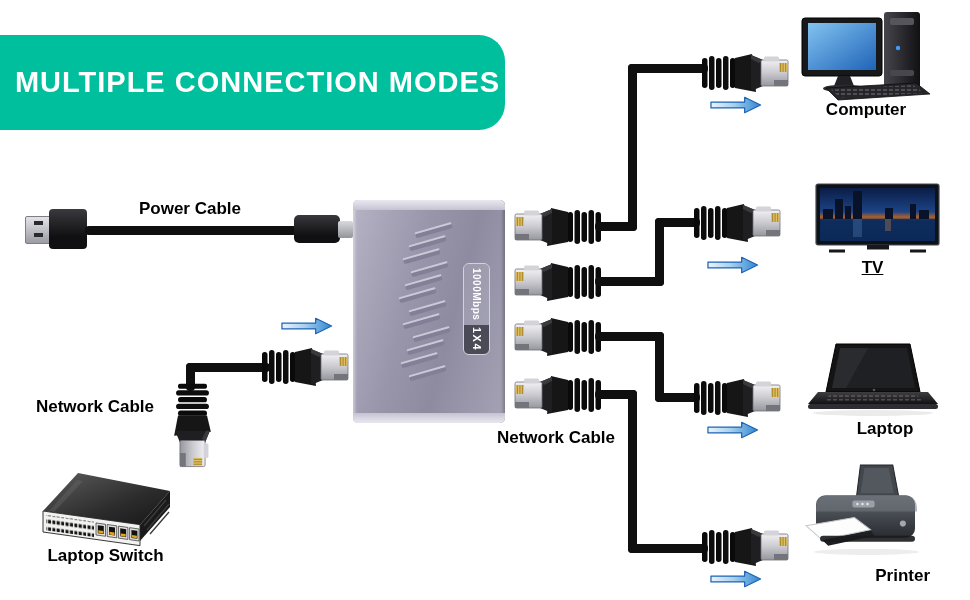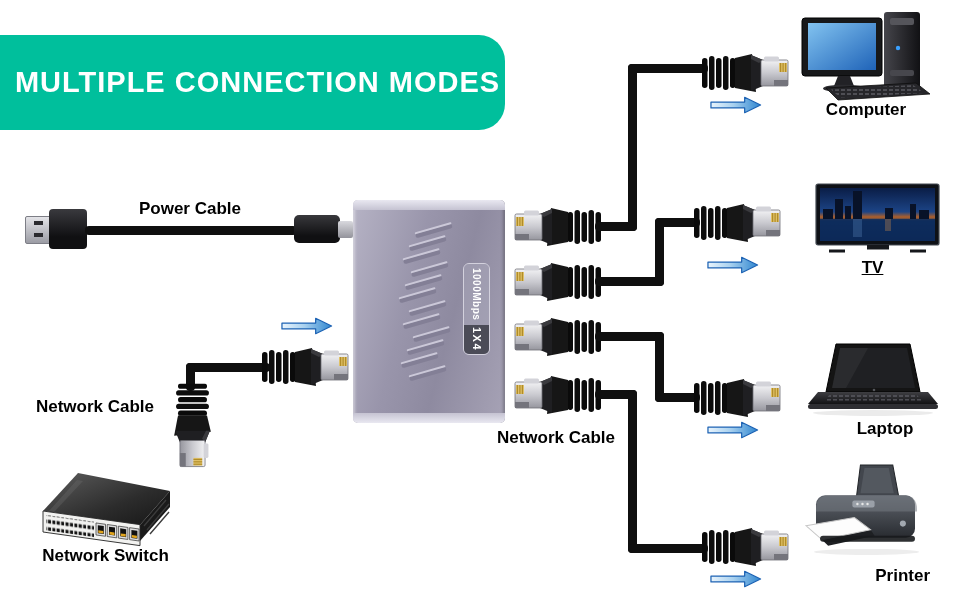--- a/index.html
+++ b/index.html
@@ -241,7 +241,7 @@
       </g>
     </g>
   </svg>
-  <div class="abs lbl" style="left:23px;top:546px;width:165px;">Network Switch</div>
+  <div class="abs lbl" style="left:23px;top:546px;width:165px;">Laptop Switch</div>
 
   <svg class="abs flip" style="left:513px;top:208px;" width="88" height="38">
       <use href="#rj45"></use>

